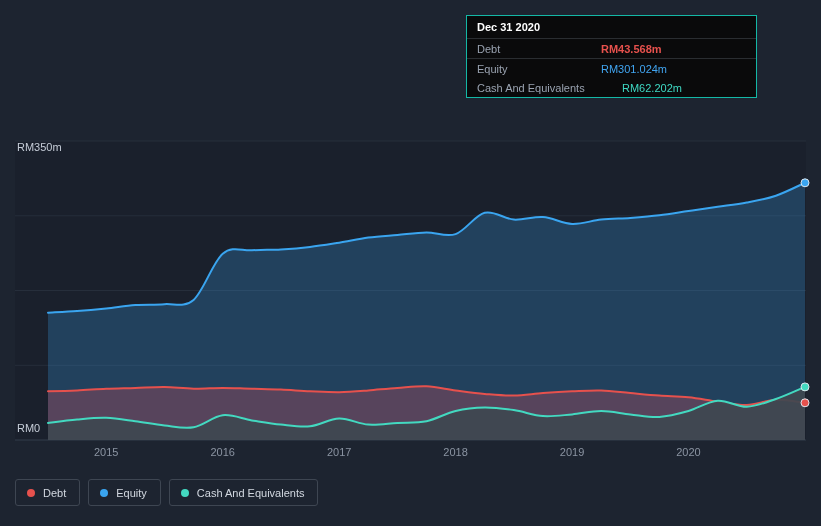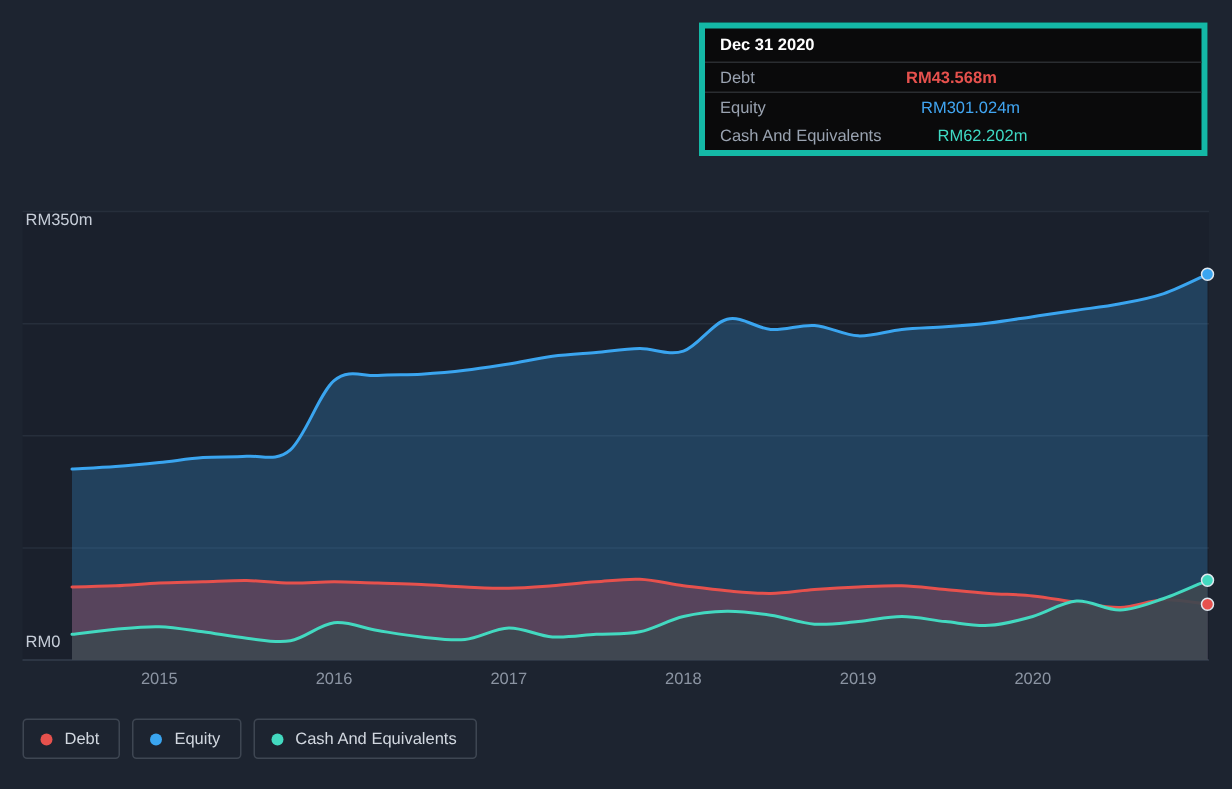--- a/index.html
+++ b/index.html
@@ -18,8 +18,8 @@
 
   
   .tooltip{
-    position:absolute;left:466px;top:15px;width:339px;
-    background:#0a0a0b;border:4px solid #14b8a6;
+    position:absolute;left:466px;top:15px;width:291px;
+    background:#0a0a0b;border:1px solid #14b8a6;
     font-size:11px;color:#9aa3b1;box-sizing:border-box;
   }
   .t-row{display:flex;align-items:center;height:19px;padding:0 10px;}

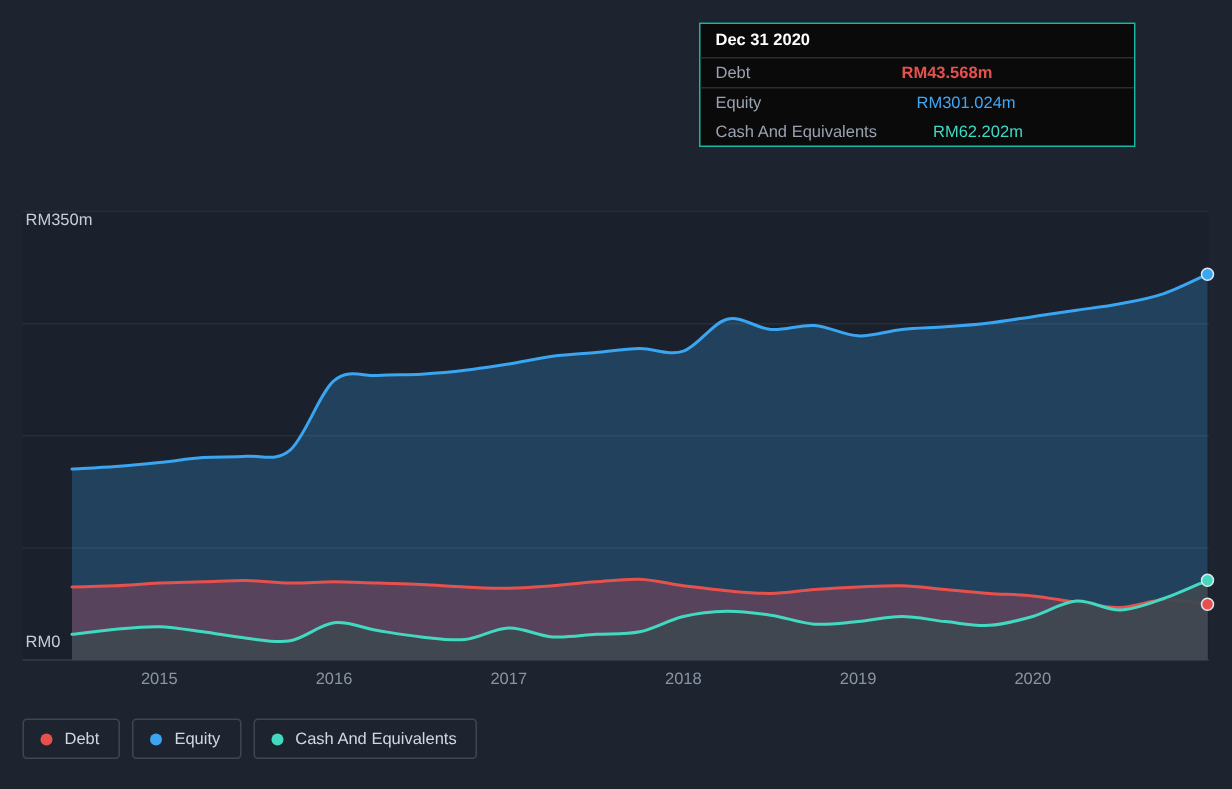--- a/index.html
+++ b/index.html
@@ -28,7 +28,7 @@
   .t-label{width:124px;flex:none;color:#9aa3b1;}
   .t-val{white-space:nowrap;}
   .t-val.red{color:#e6514d;font-weight:bold;}
-  .t-val.blue{color:#41a5f1;margin-left:10px;}
+  .t-val.blue{color:#41a5f1;}
   .t-val.teal{color:#3fd9c4;padding-left:21px;}
   .t-val b{color:#ffffff;font-weight:bold;}
   .t-val .gray{color:#9aa3b1;margin-left:4px;font-weight:normal;}

